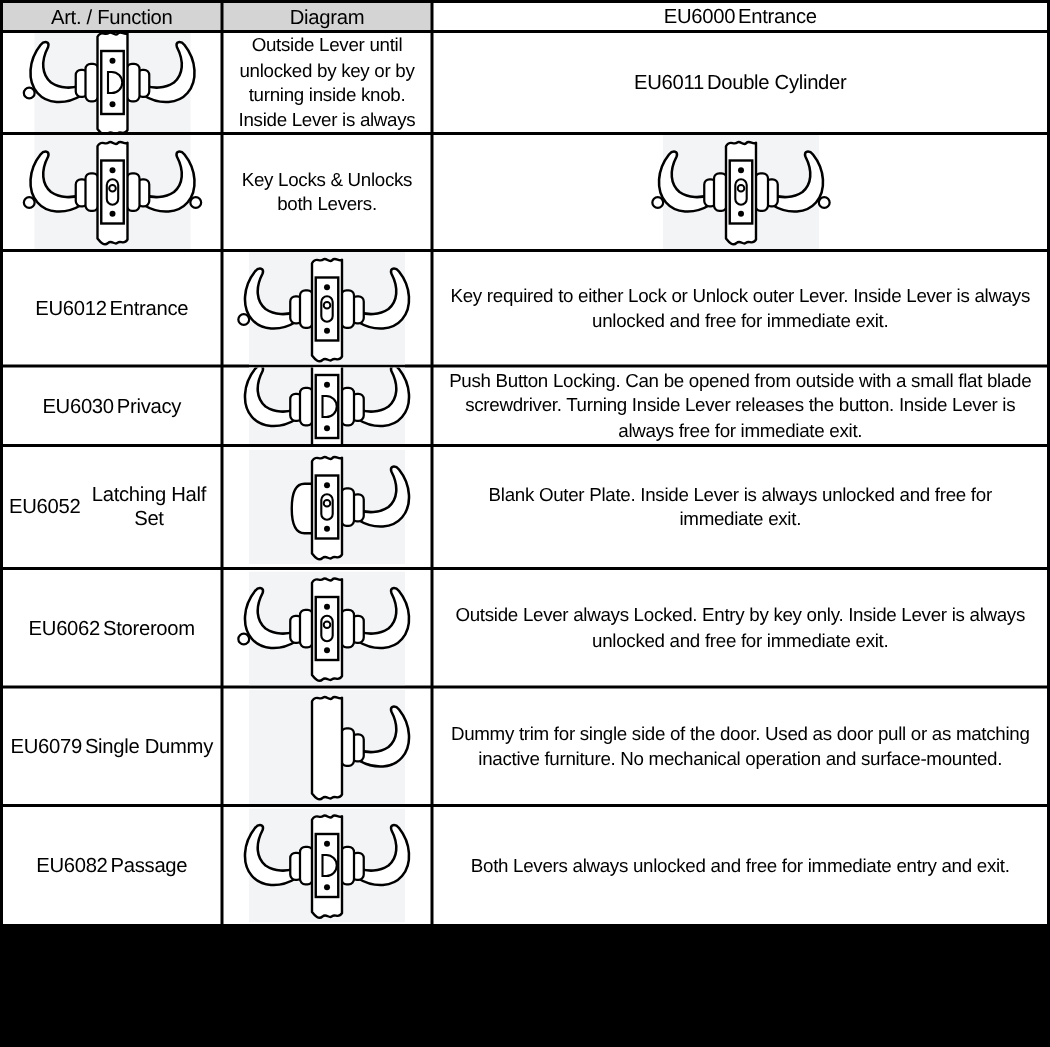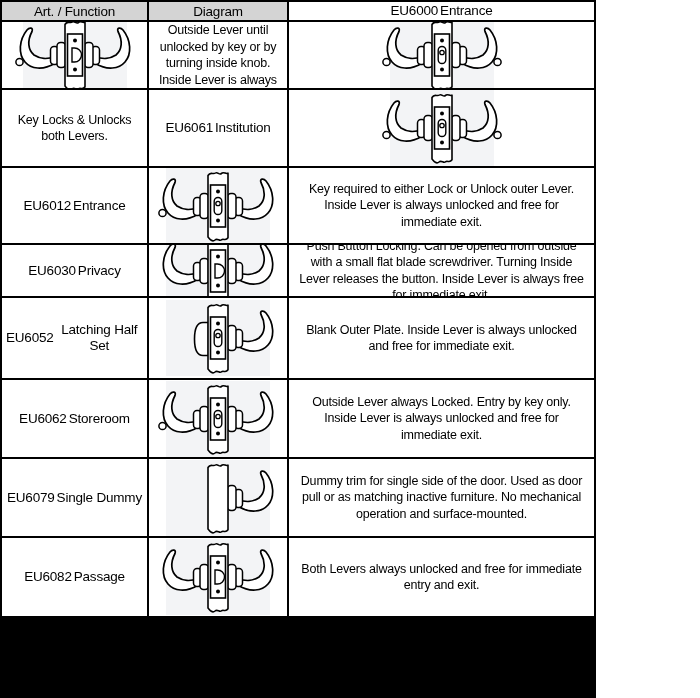--- a/index.html
+++ b/index.html
@@ -5,7 +5,7 @@
   html,body{margin:0;padding:0;background:#fff;}
   body{width:700px;height:698px;font-family:"Liberation Sans",sans-serif;color:#000;}
   .table{
-    box-sizing:border-box;width:596px;height:698px;
+    box-sizing:border-box;width:700px;height:698px;
     border:2px solid #000;background:#000;
     display:grid;
     grid-template-columns:145px 138px 1fr;

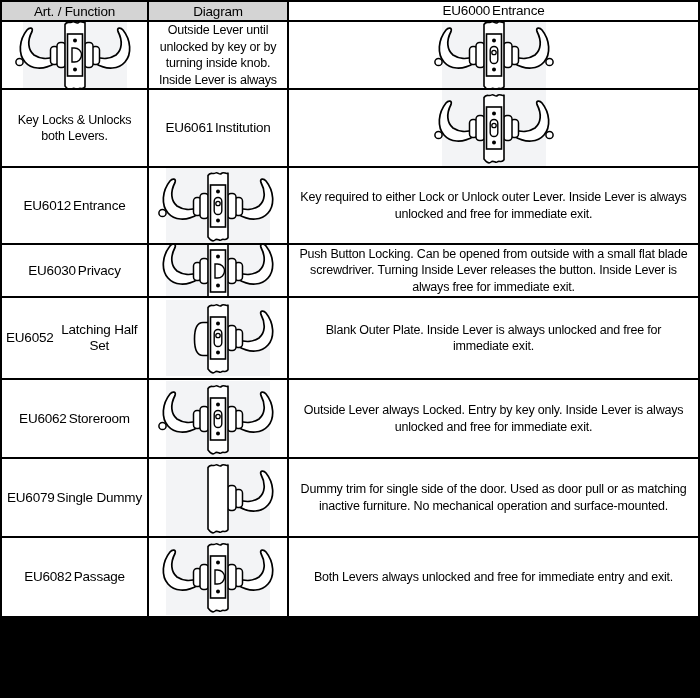--- a/index.html
+++ b/index.html
@@ -55,6 +55,10 @@
   <div class="cell desc">Push Button Locking:
 Pushing button locks Outside Lever until unlocked by key or by turning inside knob. Inside Lever is always free for immediate exit.</div>
 
+  <div class="cell art">
+    <div>EU6011</div>
+    <div class="fname">Double Cylinder</div>
+  </div>
   <div class="cell dia">
     <svg width="126" height="76" viewBox="0 0 126 76">
         <rect x="11" y="0" width="104" height="76" fill="#f3f4f6"></rect>

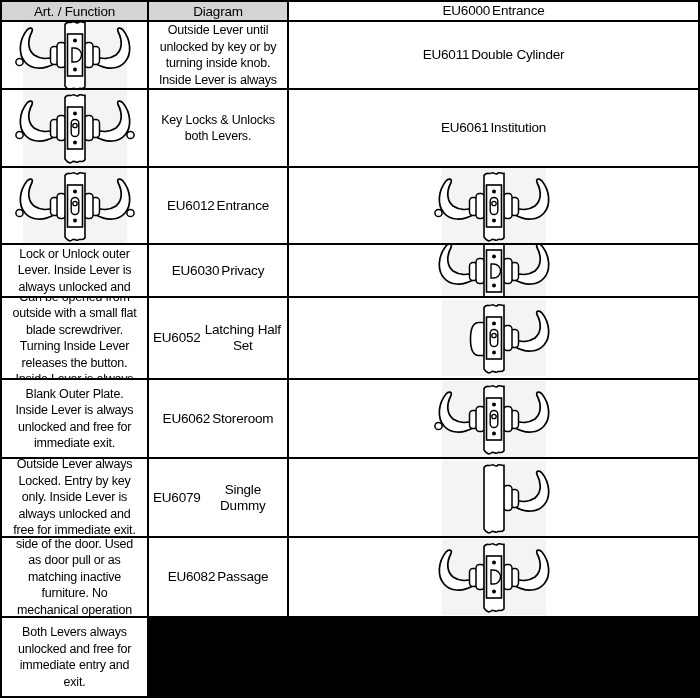--- a/index.html
+++ b/index.html
@@ -84,10 +84,6 @@
   </div>
   <div class="cell desc">Key Locks &amp; Unlocks both Levers.</div>
 
-  <div class="cell art">
-    <div>EU6061</div>
-    <div class="fname">Institution</div>
-  </div>
   <div class="cell dia">
     <svg width="126" height="76" viewBox="0 0 126 76">
         <rect x="11" y="0" width="104" height="76" fill="#f3f4f6"></rect>

